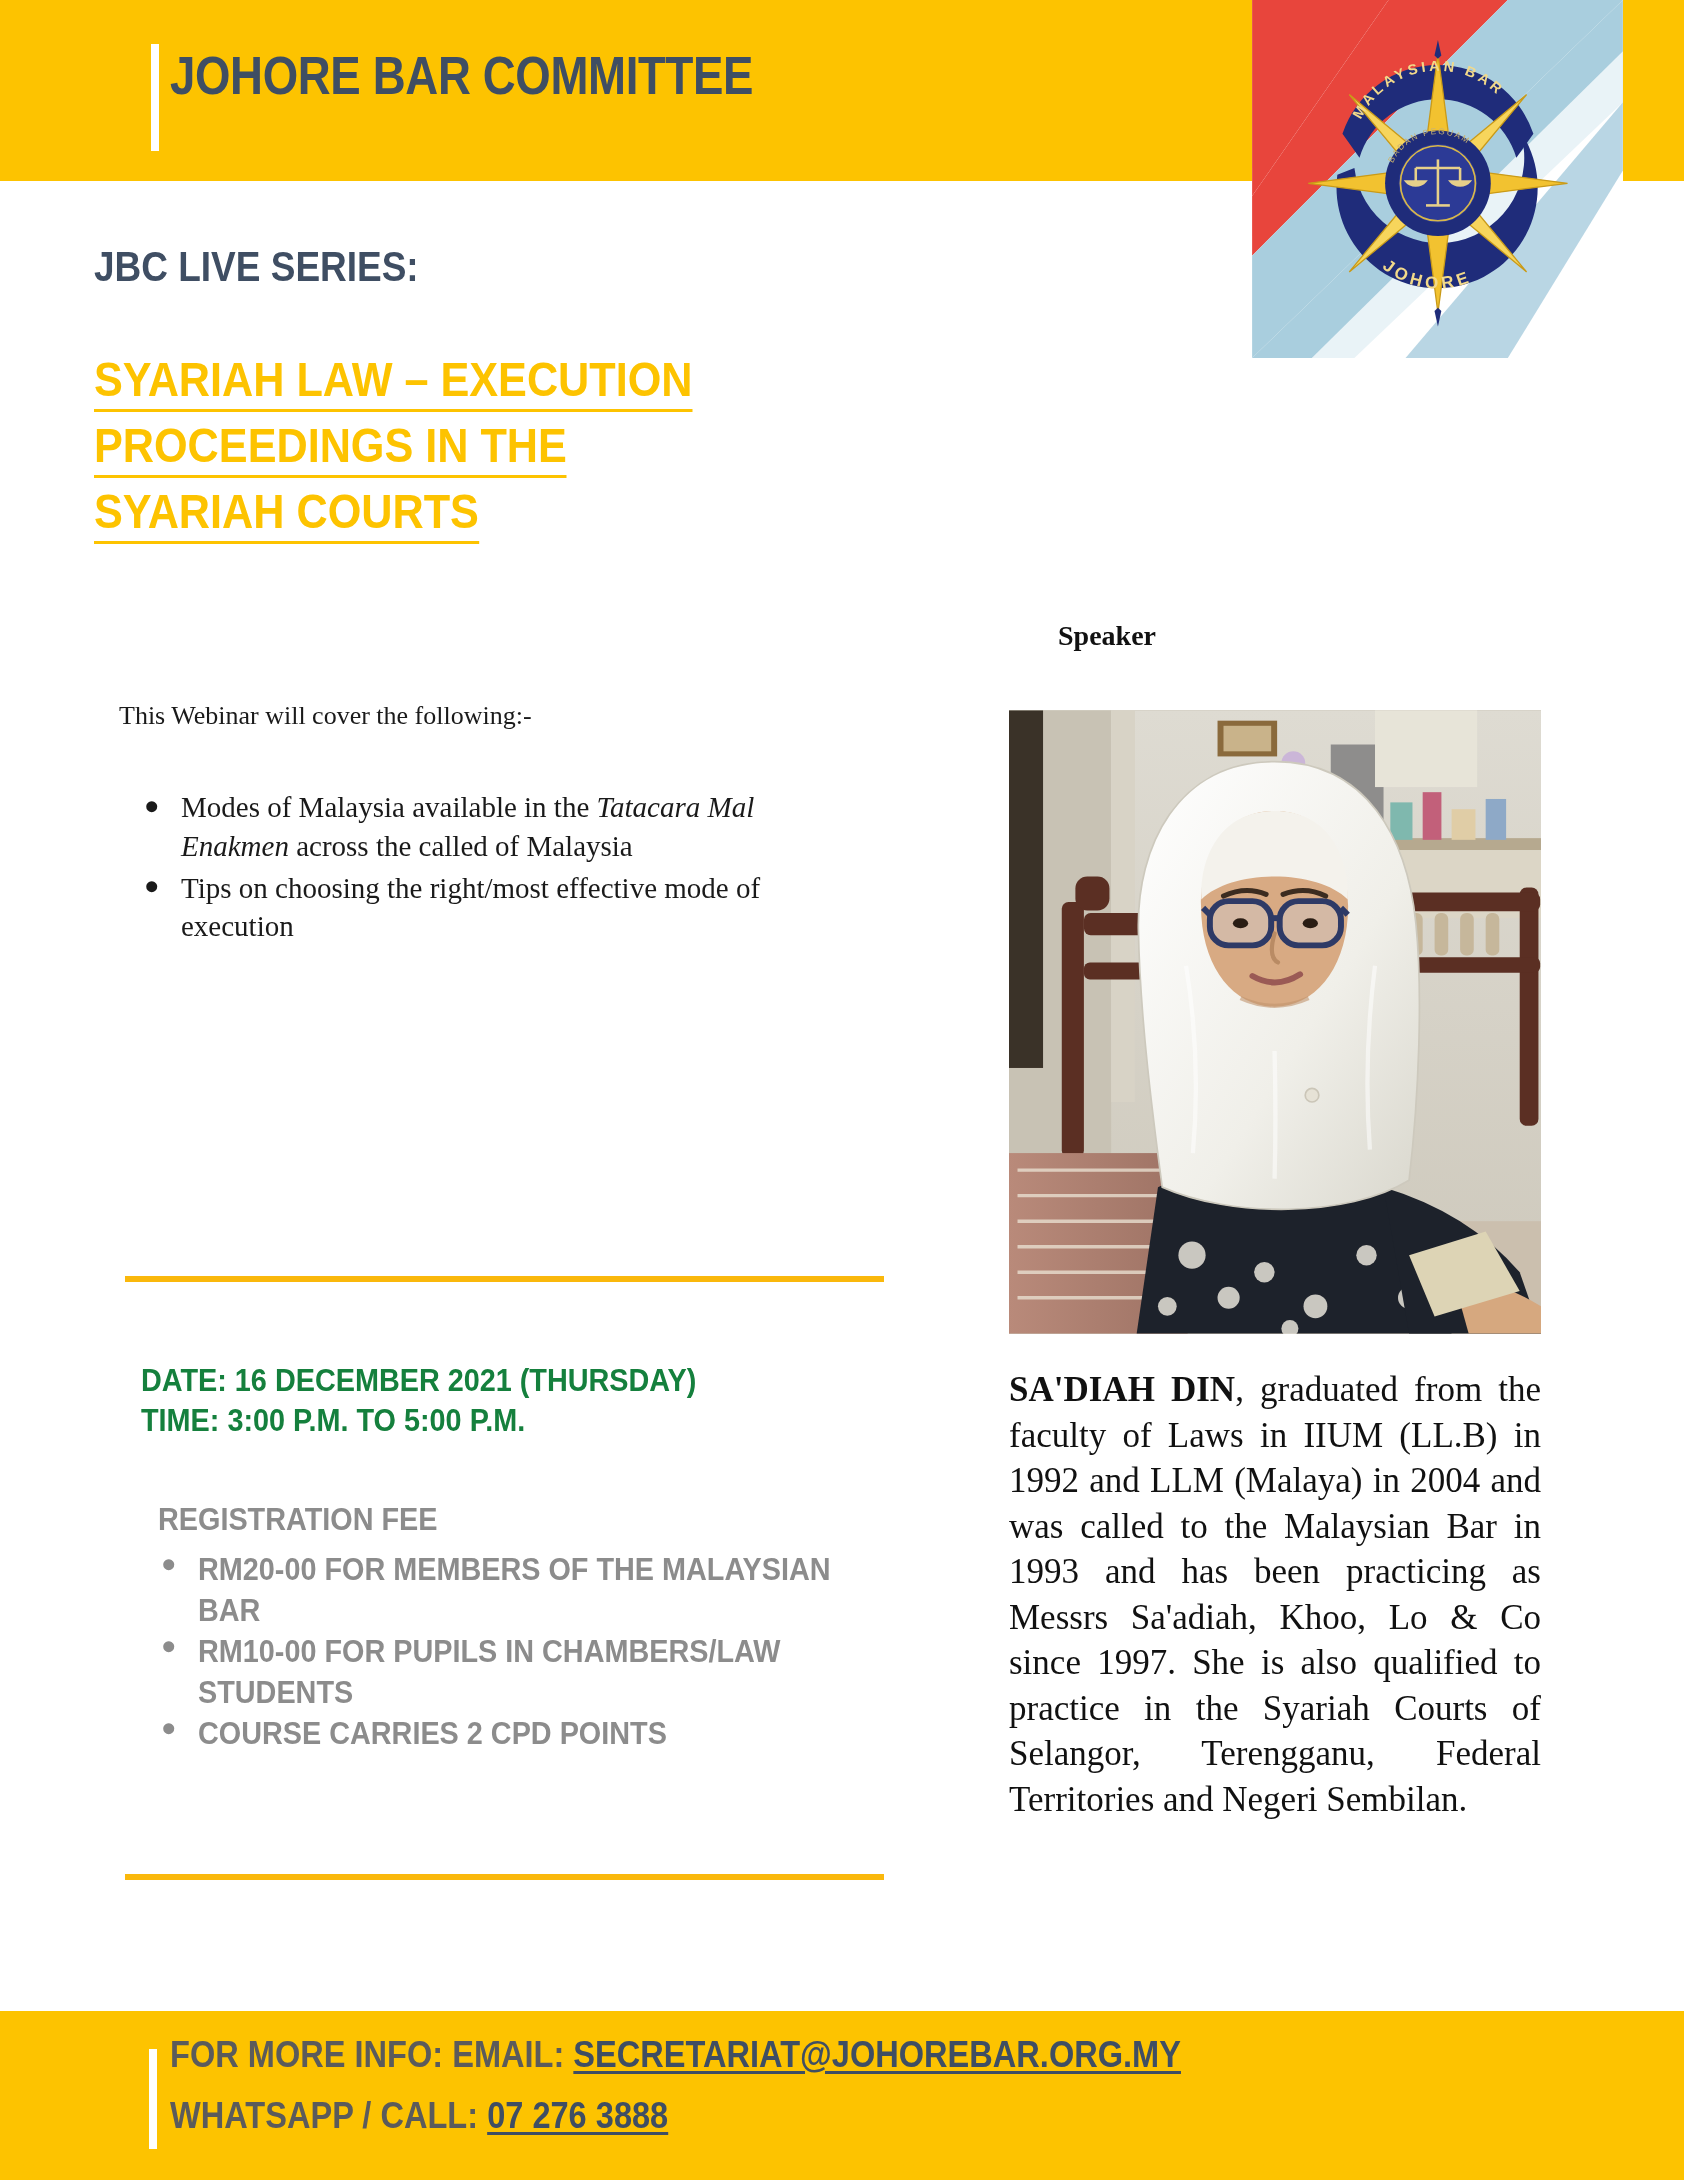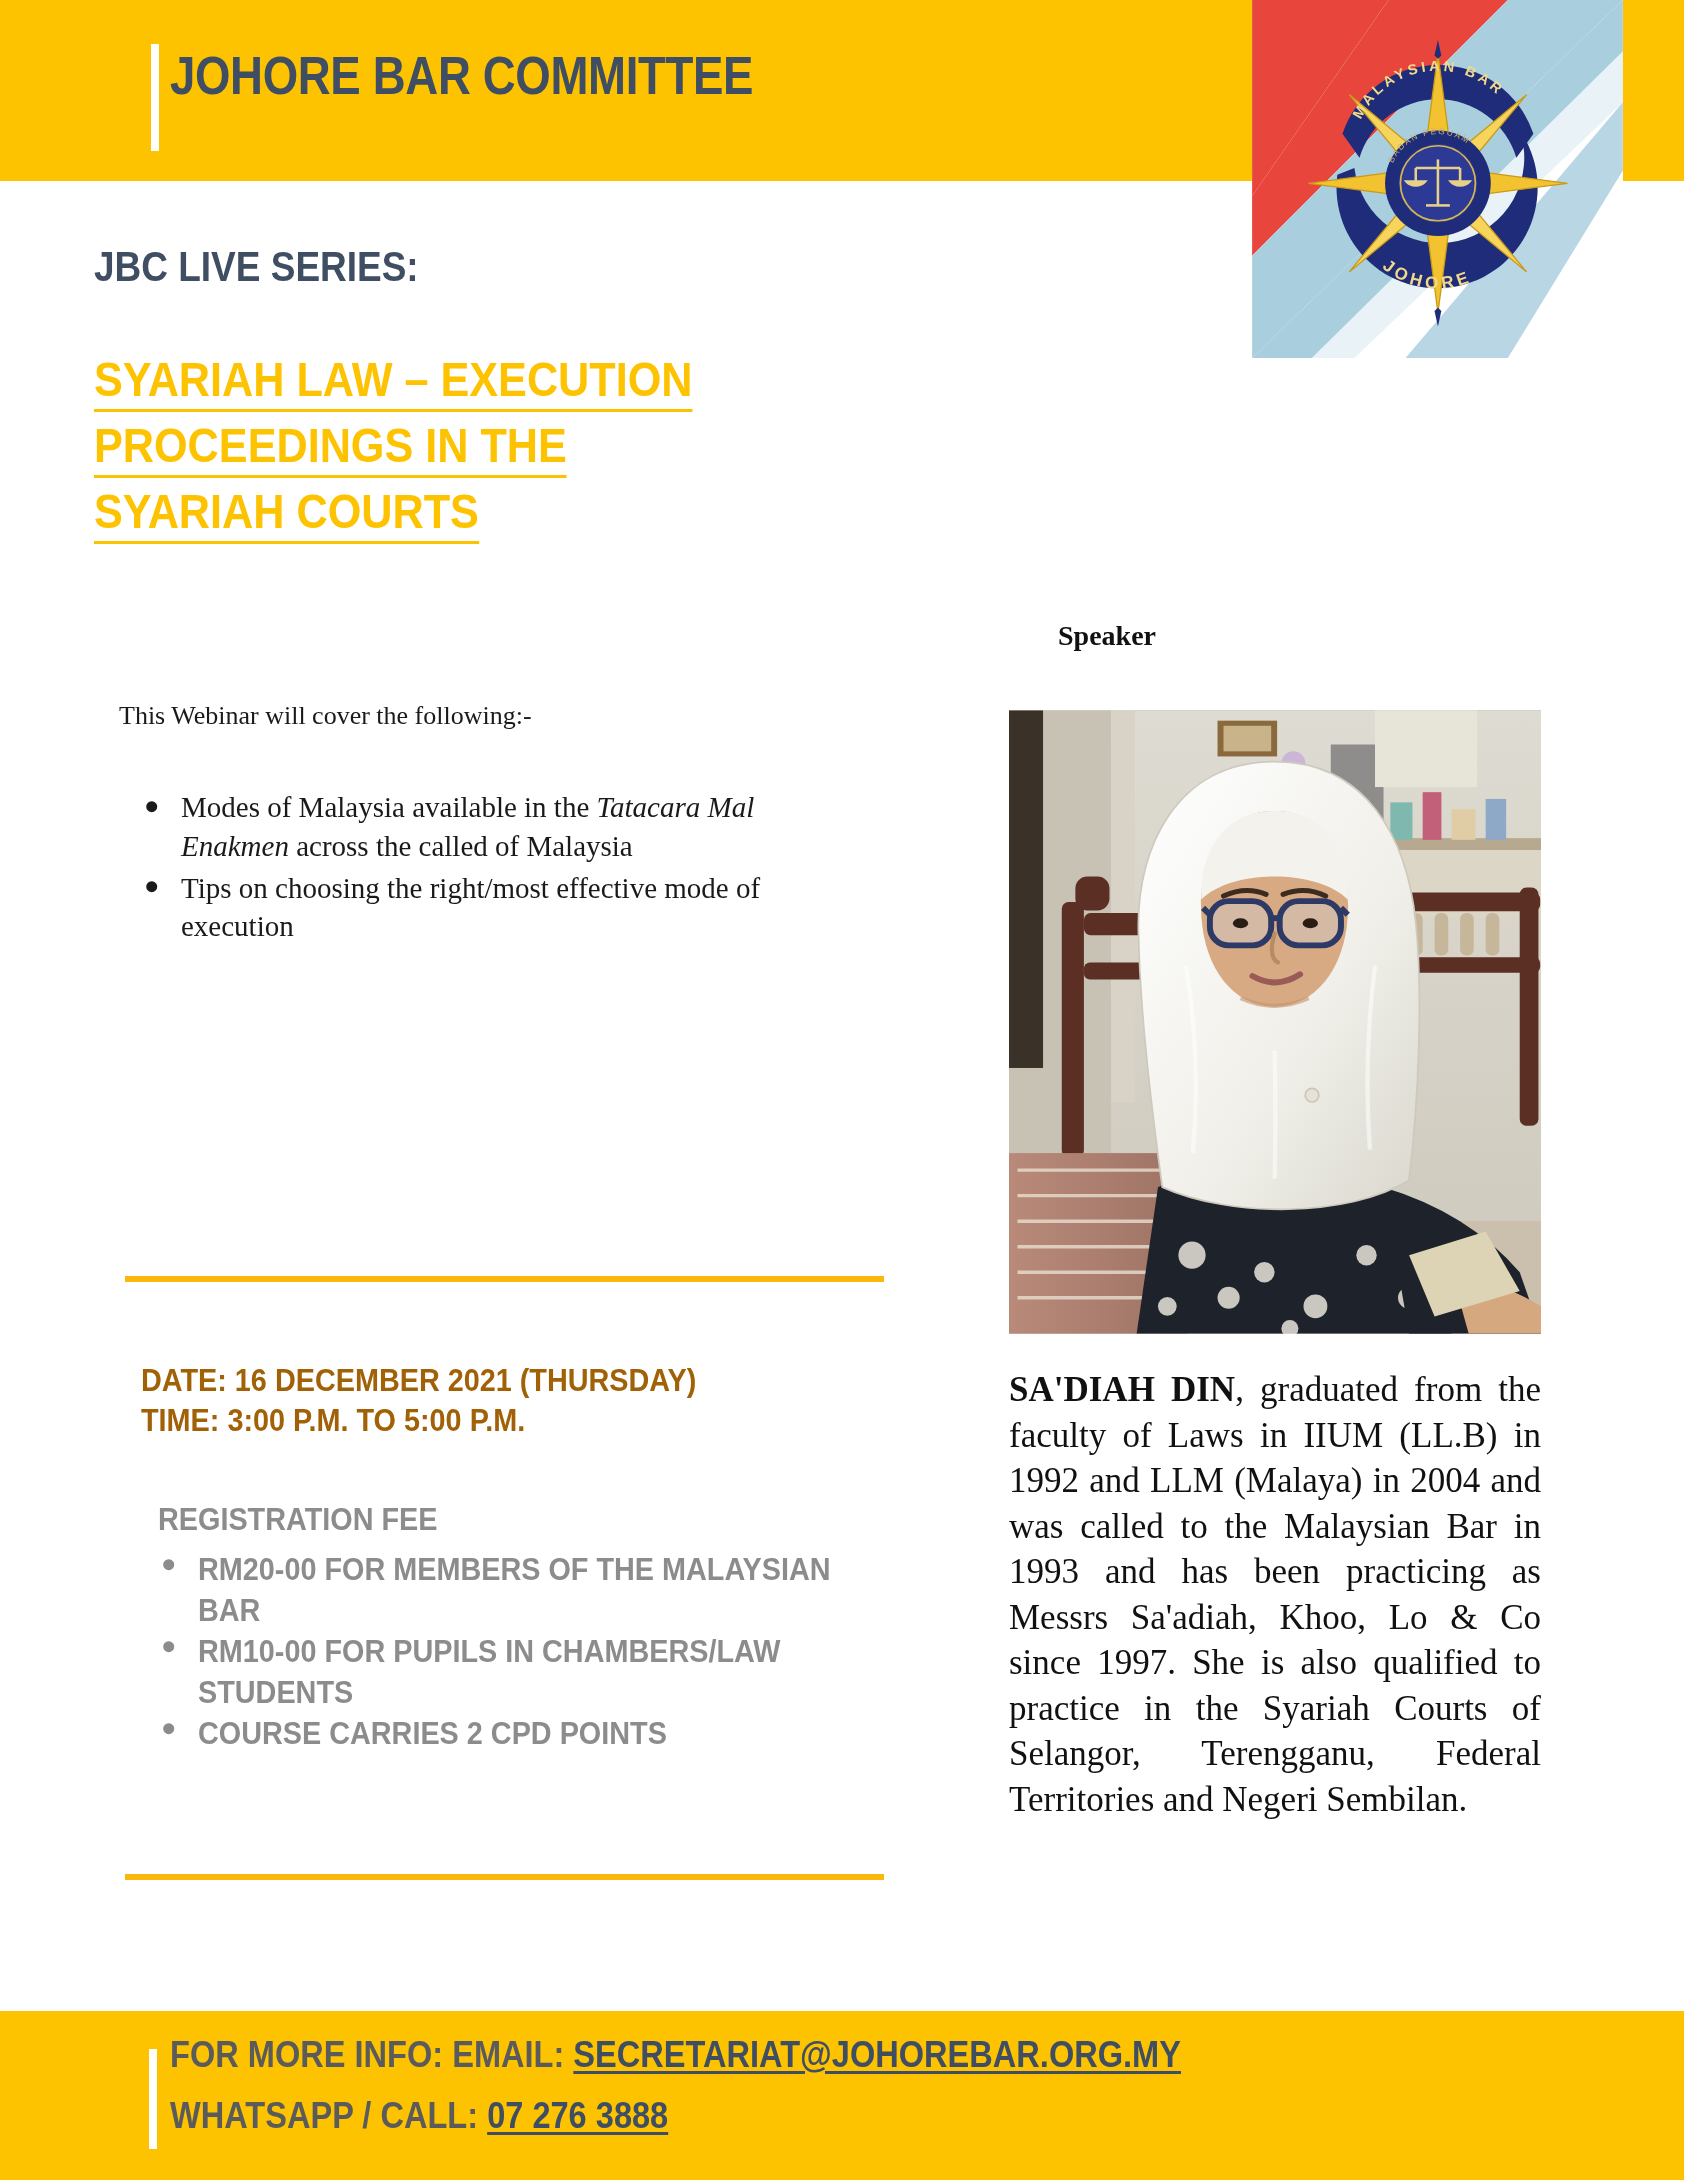--- a/index.html
+++ b/index.html
@@ -88,7 +88,7 @@
   .details{
     position:absolute;left:141px;top:1361px;width:792px;
     font-family:"Liberation Sans Narrow","Liberation Sans",sans-serif;
-    font-weight:bold;color:#a16207;
+    font-weight:bold;color:#15803d;
   }
   .details .dline{
     font-size:32px;line-height:1.24;white-space:nowrap;

